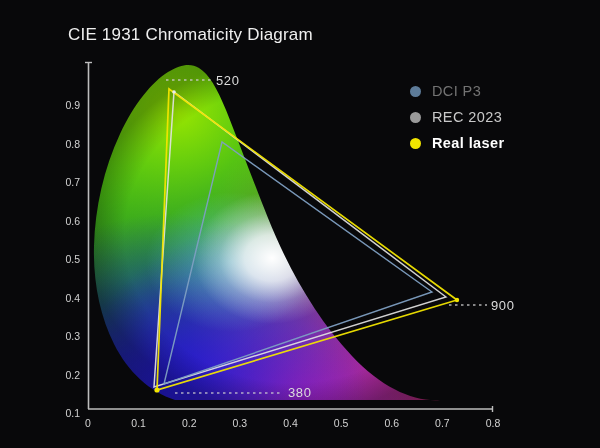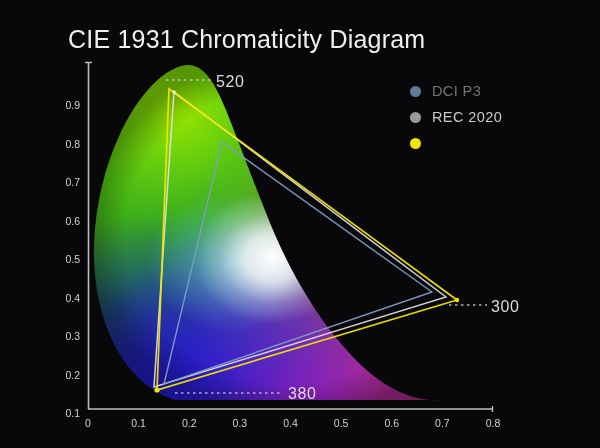--- a/index.html
+++ b/index.html
@@ -14,7 +14,7 @@
   
   .title{
     position:absolute;left:68px;top:25px;
-    font-size:25px;letter-spacing:.2px;
+    font-size:17px;letter-spacing:.2px;
     color:#efefef;font-weight:400;white-space:nowrap;
   }
 

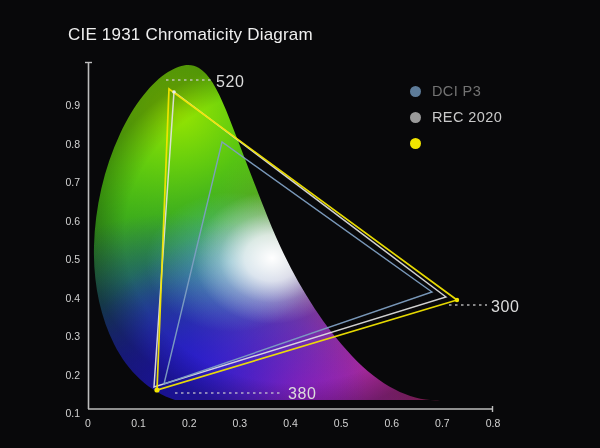--- a/index.html
+++ b/index.html
@@ -40,7 +40,7 @@
 
   
   .wl{
-    position:absolute;font-size:16px;color:#dcdcdc;
+    position:absolute;font-size:13px;color:#dcdcdc;
     letter-spacing:.6px;white-space:nowrap;
   }
 </style>

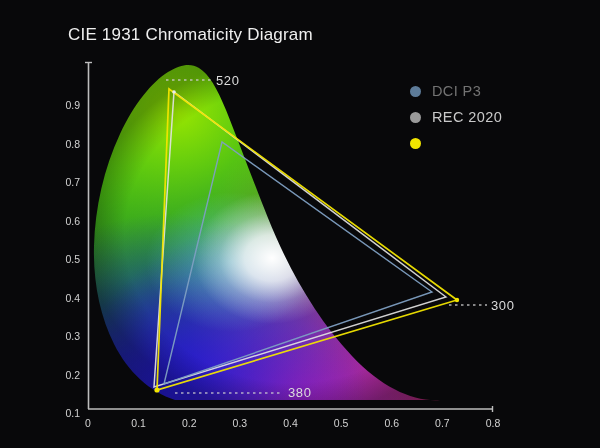--- a/index.html
+++ b/index.html
@@ -199,7 +199,7 @@
     </div>
     <div class="legend-row">
       <span class="legend-dot" id="dot1" style="background: rgb(154, 154, 154);"></span>
-      <span class="legend-label" id="lbl1" style="color: rgb(201, 201, 201); font-weight: 400;">REC 2020</span>
+      <span class="legend-label" id="lbl1" style="color: rgb(201, 201, 201); font-weight: 400;">REC 2023</span>
     </div>
     <div class="legend-row">
       <span class="legend-dot" id="dot2" style="background: rgb(242, 229, 0);"></span>

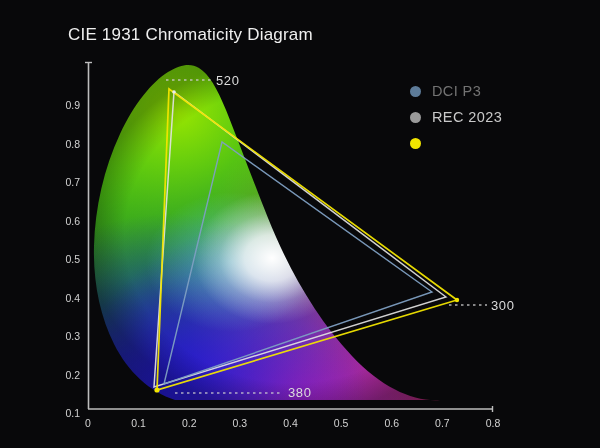--- a/index.html
+++ b/index.html
@@ -203,6 +203,7 @@
     </div>
     <div class="legend-row">
       <span class="legend-dot" id="dot2" style="background: rgb(242, 229, 0);"></span>
+      <span class="legend-label" id="lbl2" style="color: rgb(255, 255, 255); font-weight: 700;">Real laser</span>
     </div>
   </div>
 

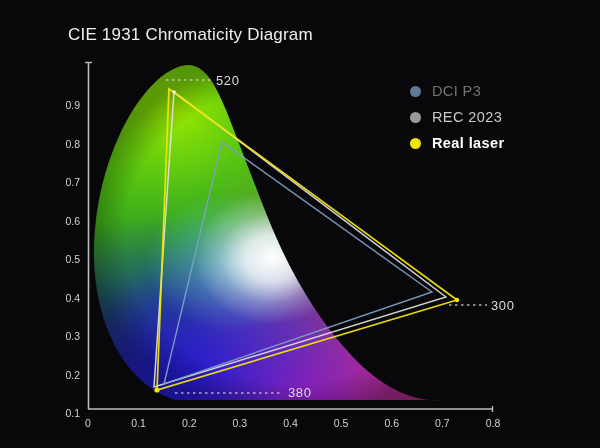--- a/index.html
+++ b/index.html
@@ -189,7 +189,7 @@
     </div>
 
   <div class="wl" style="left:216px;top:73px;">520</div>
-  <div class="wl" style="left:491px;top:298px;">300</div>
+  <div class="wl" style="left:491px;top:298px;">900</div>
   <div class="wl" style="left:288px;top:385px;">380</div>
 
   <div class="legend">

